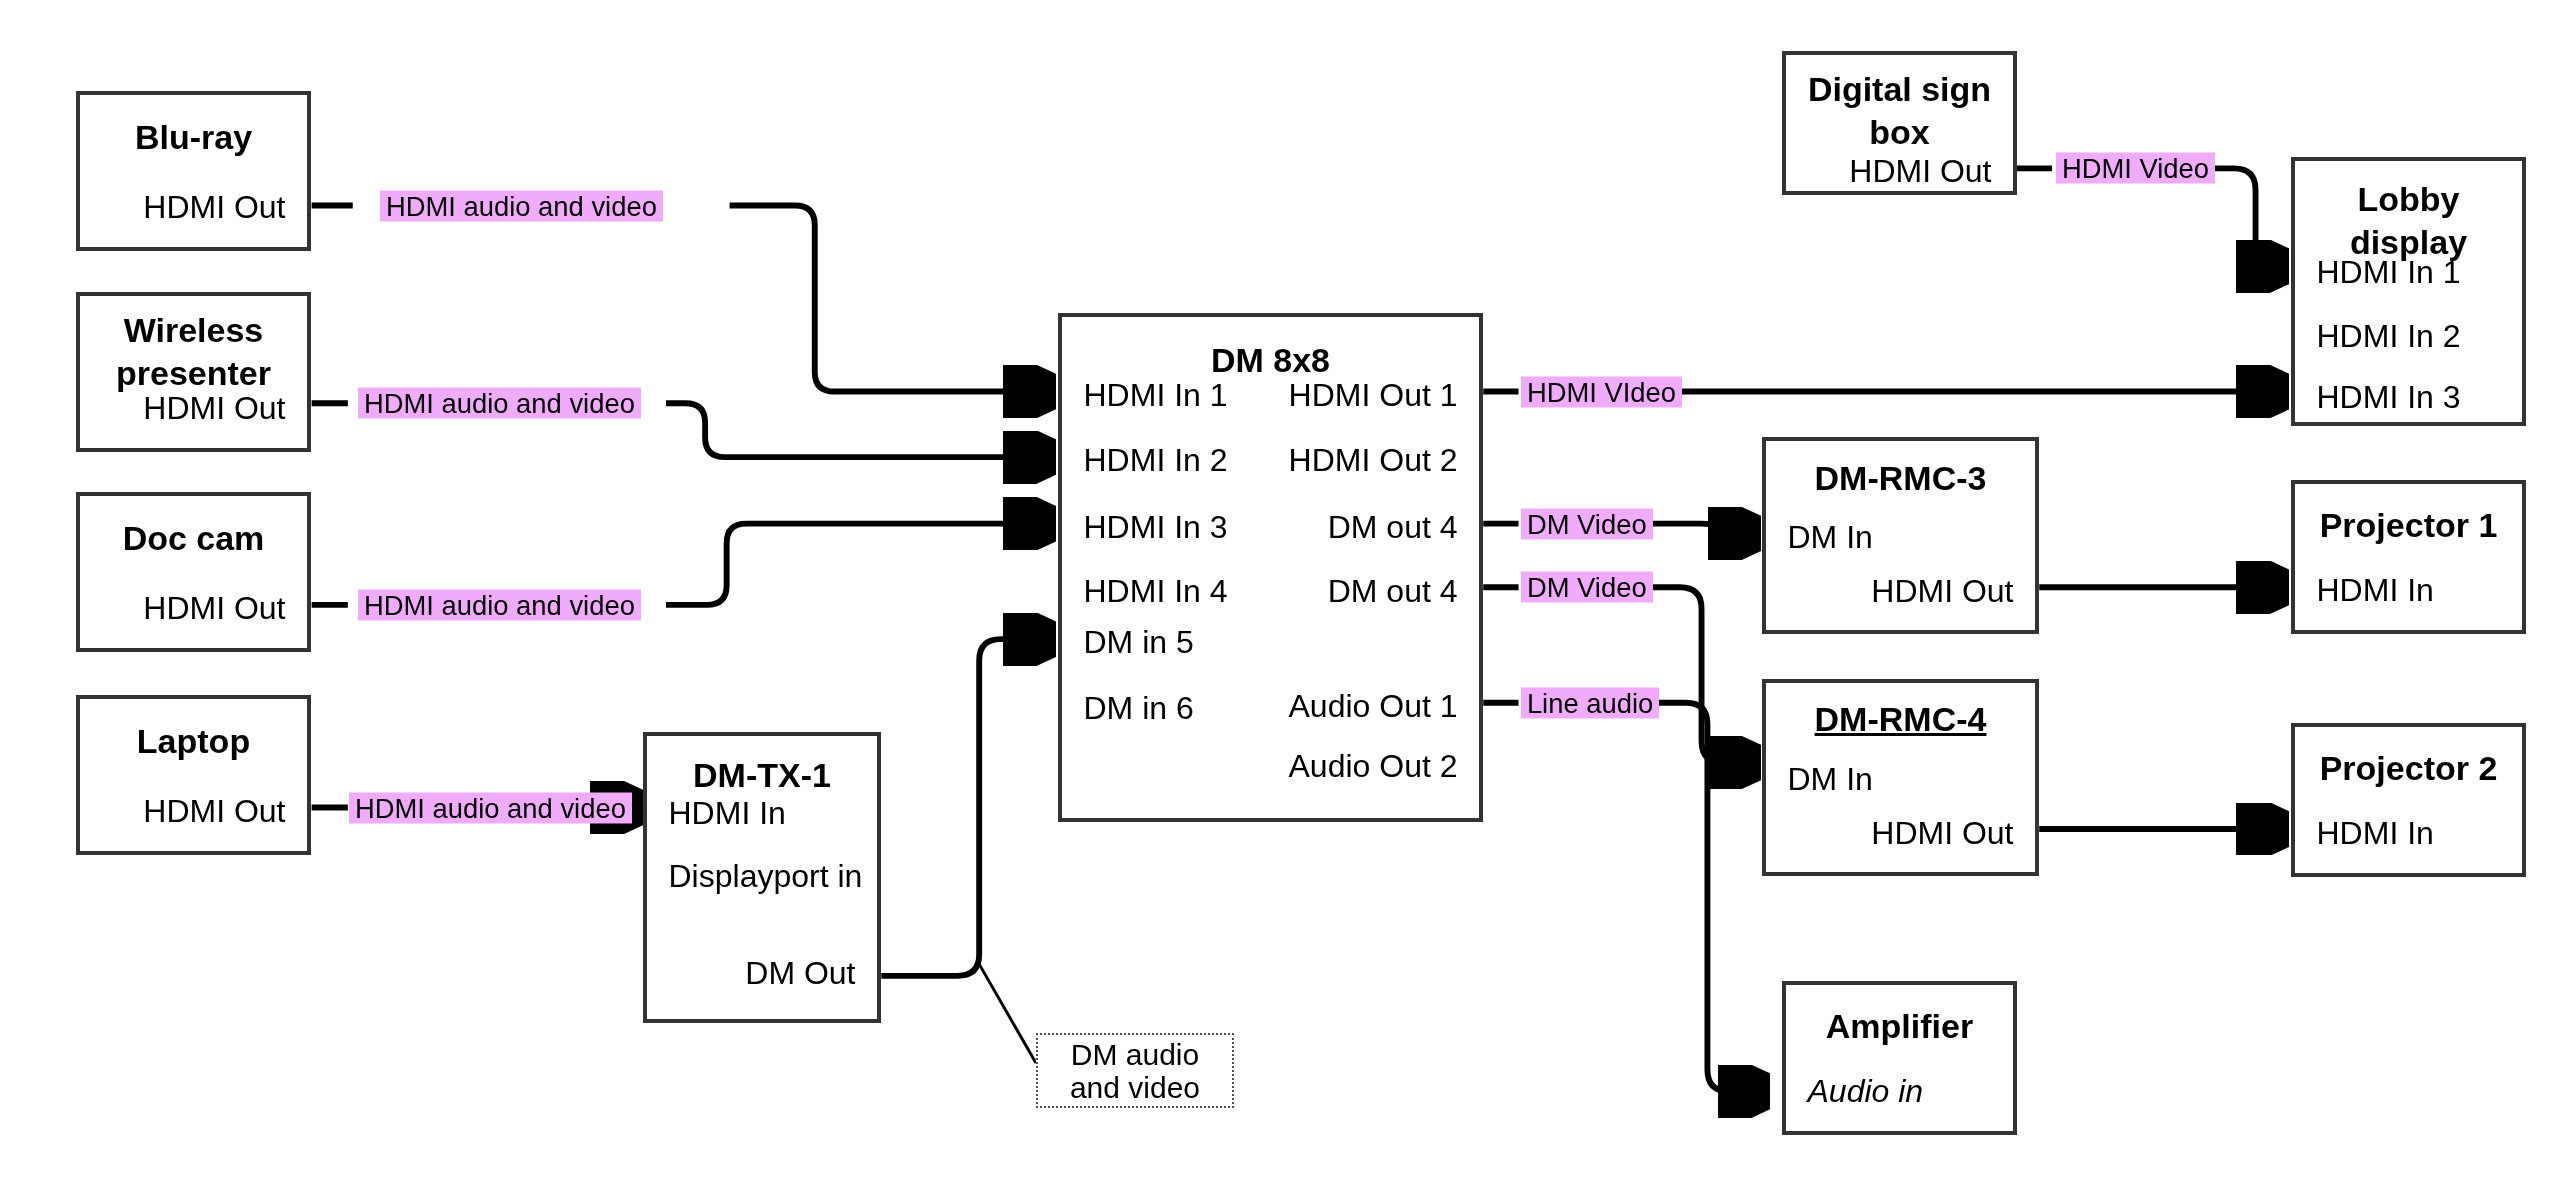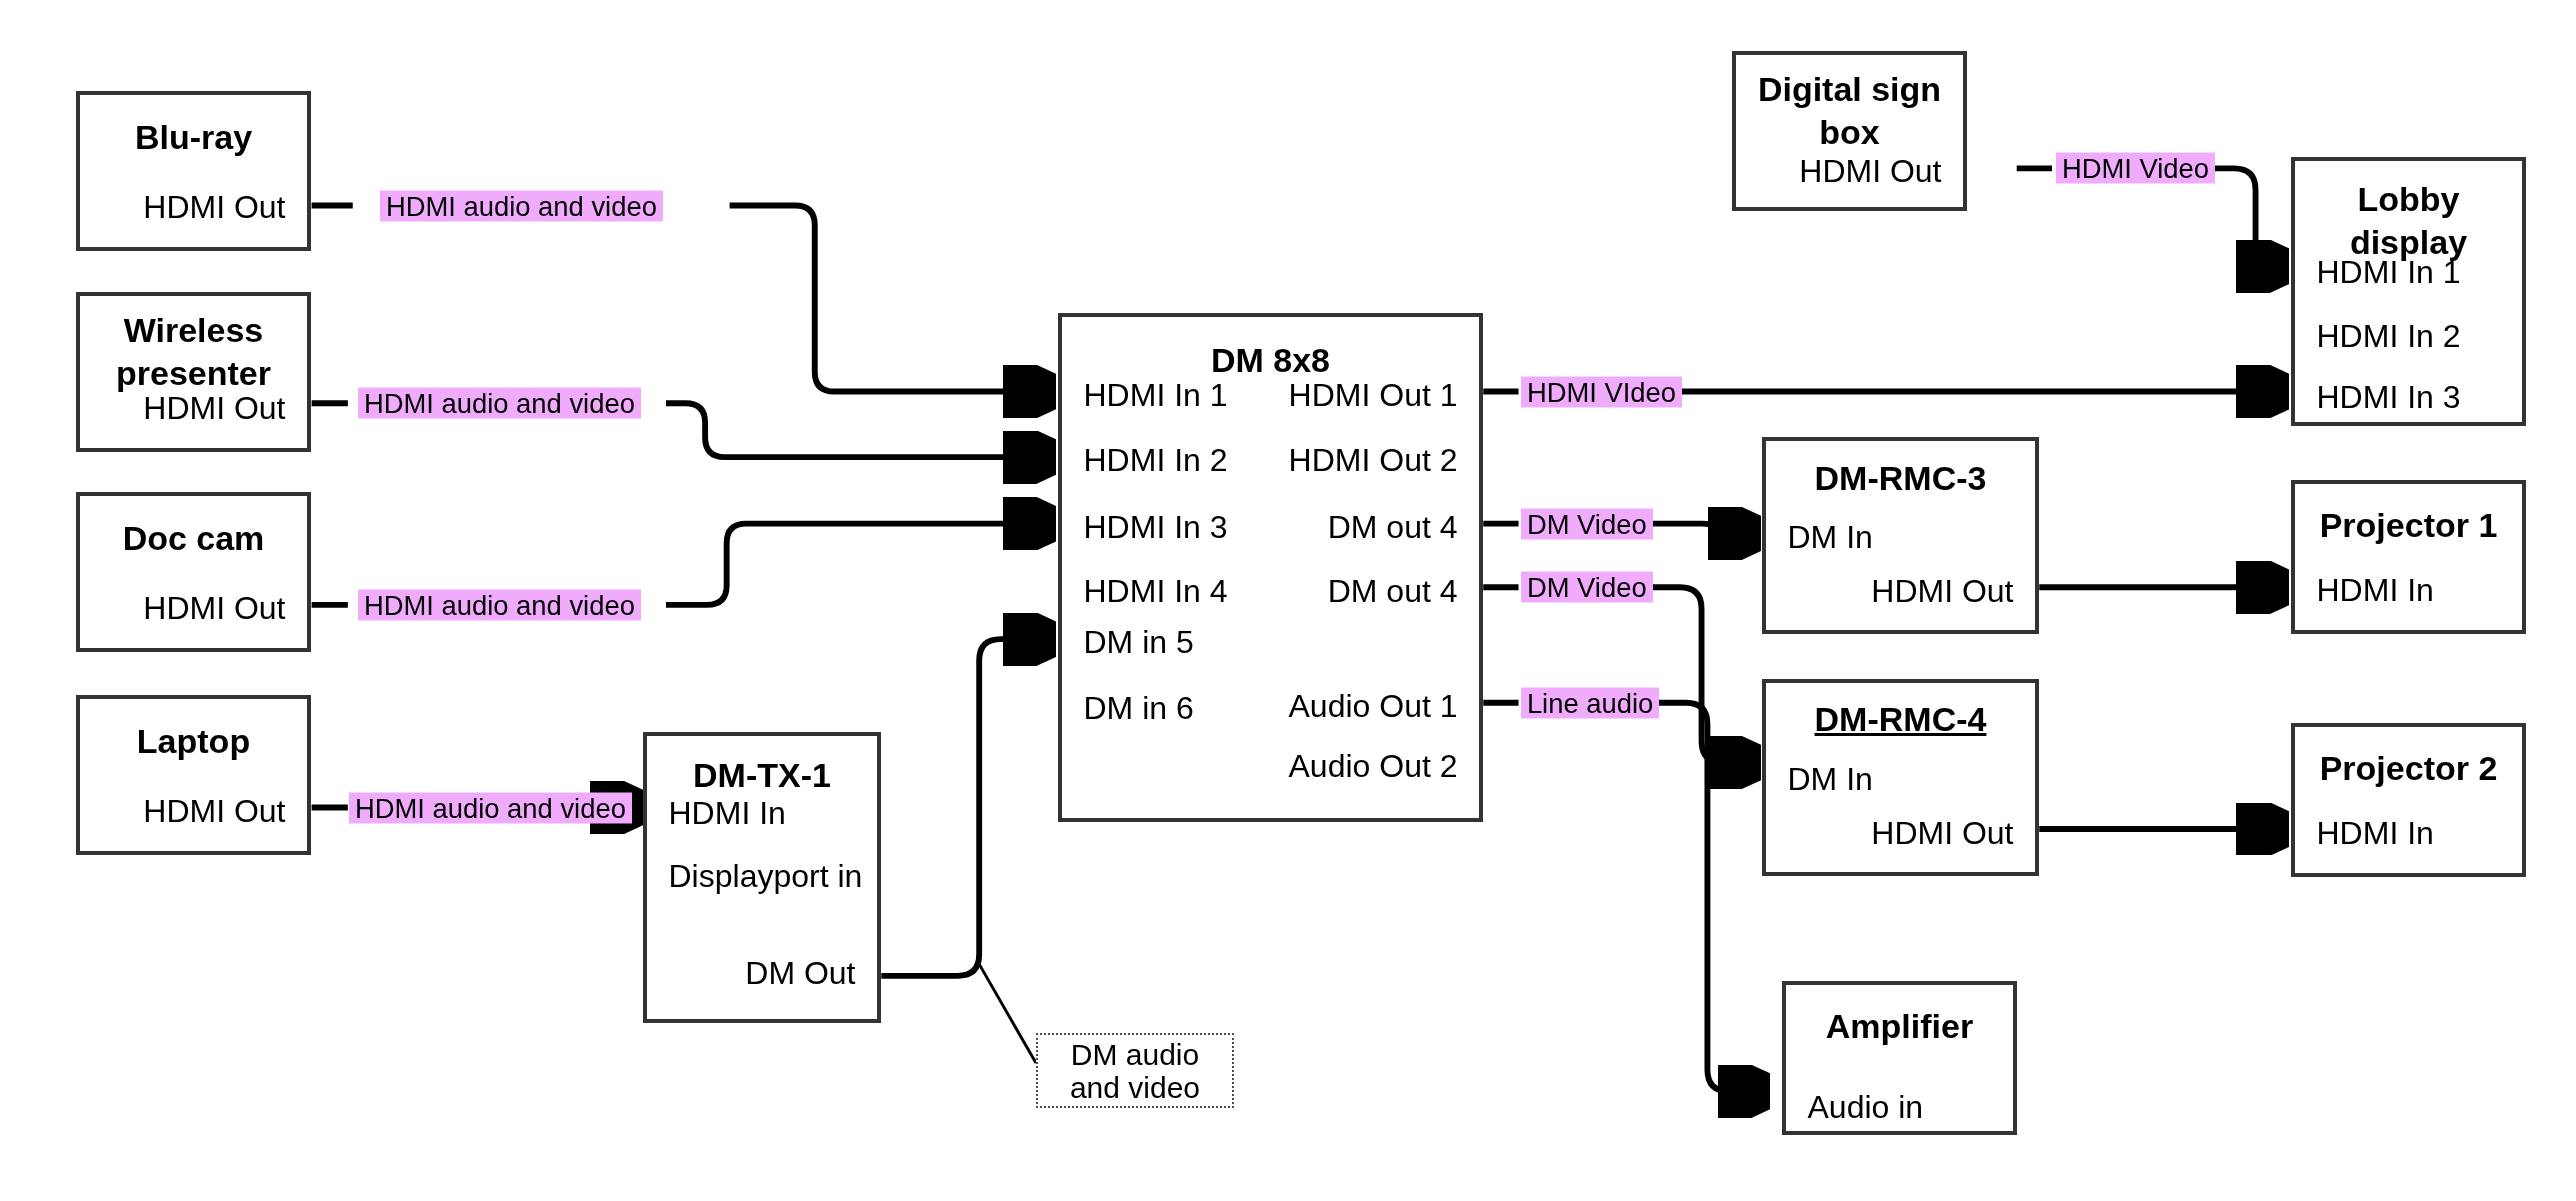--- a/index.html
+++ b/index.html
@@ -170,7 +170,7 @@
     <div class="port right" style="top:431px;">Audio Out 2</div>
   </div>
 
-  <div class="node" style="left:1732px; top:51px; width:235px; height:160px;">
+  <div class="node" style="left:1782px; top:51px; width:235px; height:144px;">
     <div class="node-title" style="top:12.7px;">Digital sign
 box</div>
     <div class="port right" style="top:98px;">HDMI Out</div>

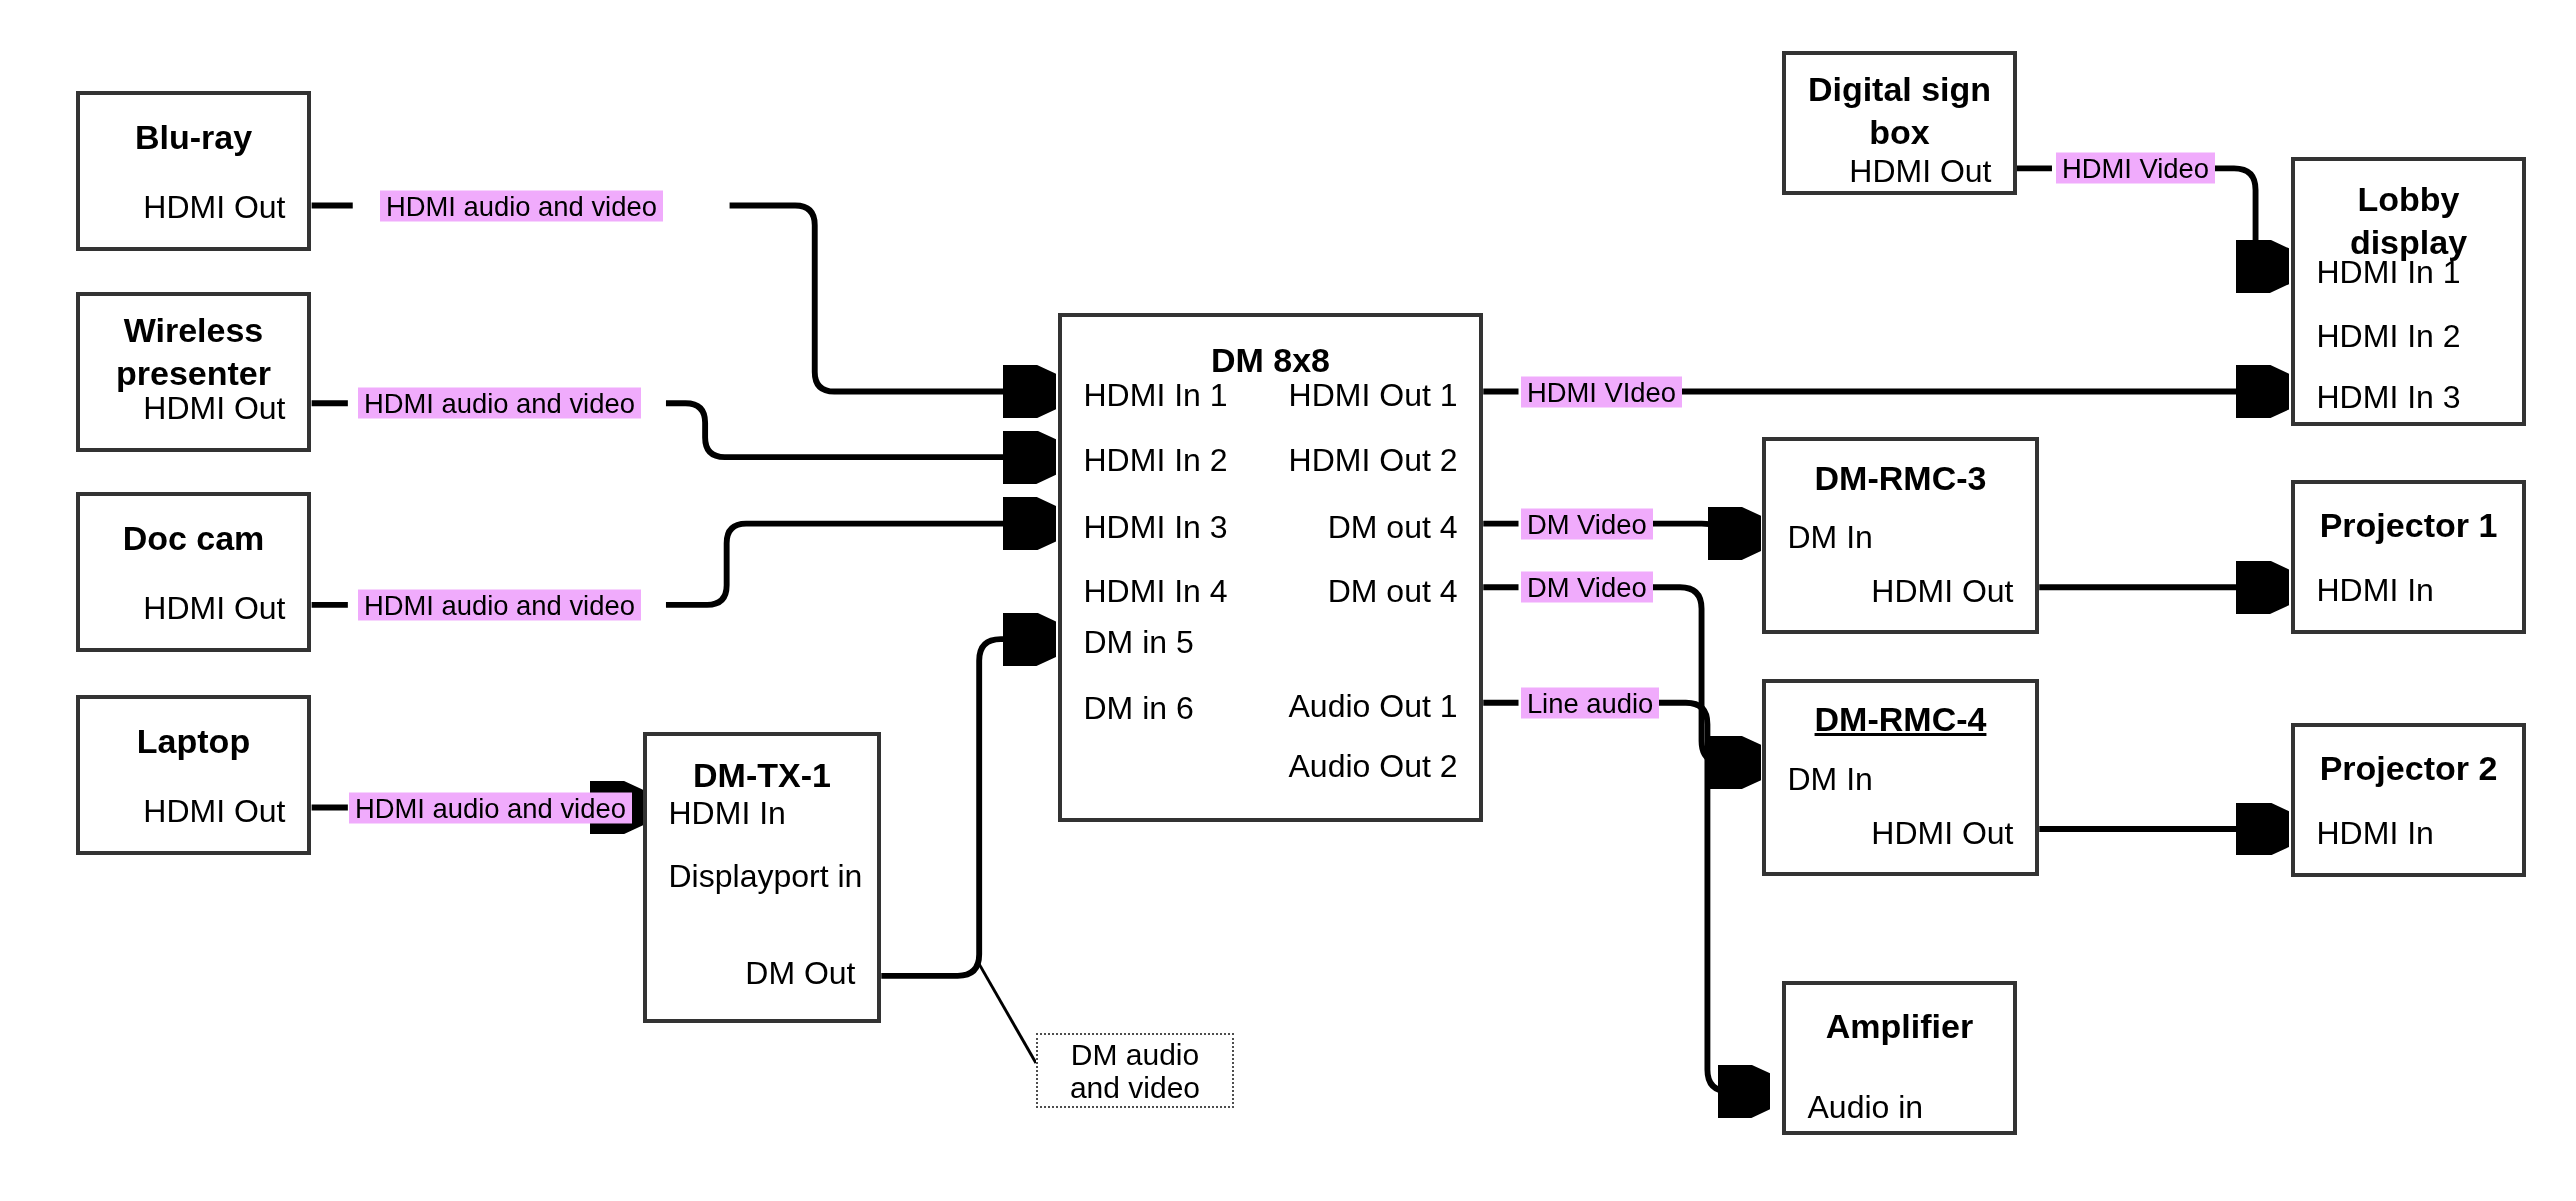--- a/index.html
+++ b/index.html
@@ -208,7 +208,7 @@
 
   <div class="node" style="left:1782px; top:981px; width:235px; height:154px;">
     <div class="node-title" style="top:19.6px;">Amplifier</div>
-    <div class="port left" style="top:104px;">Audio in</div>
+    <div class="port left" style="top:88px;font-style:italic;">Audio in</div>
   </div>
 
   <div class="edge-label" style="left:380px; top:206px;">HDMI audio and video</div>

